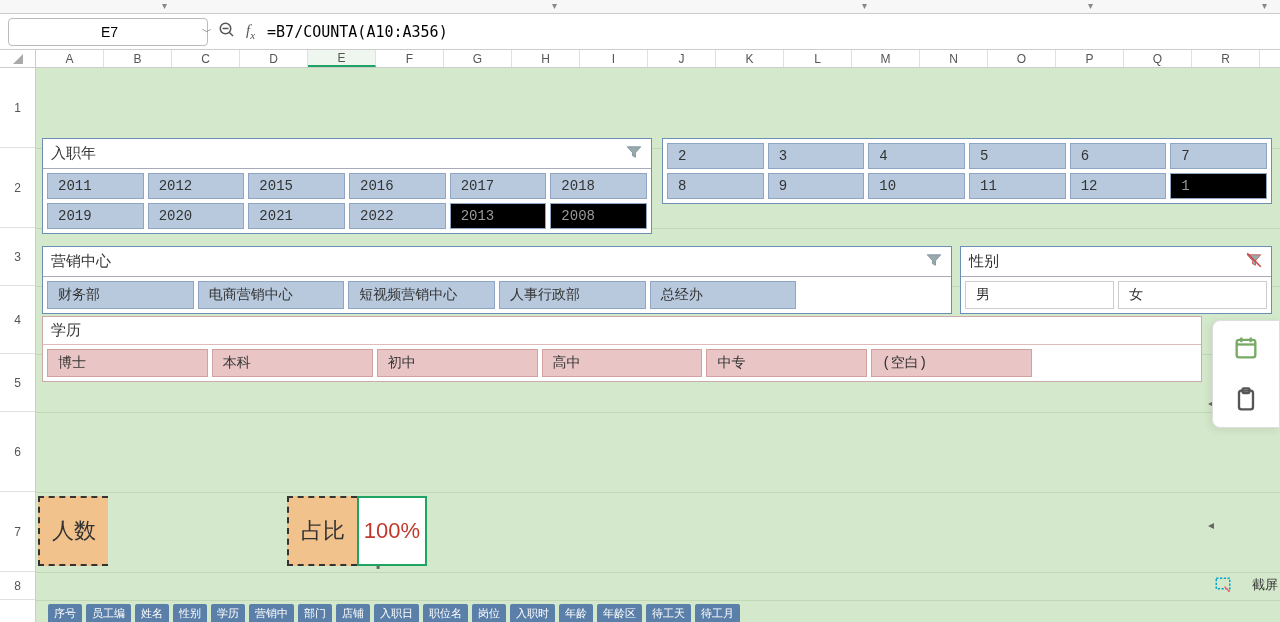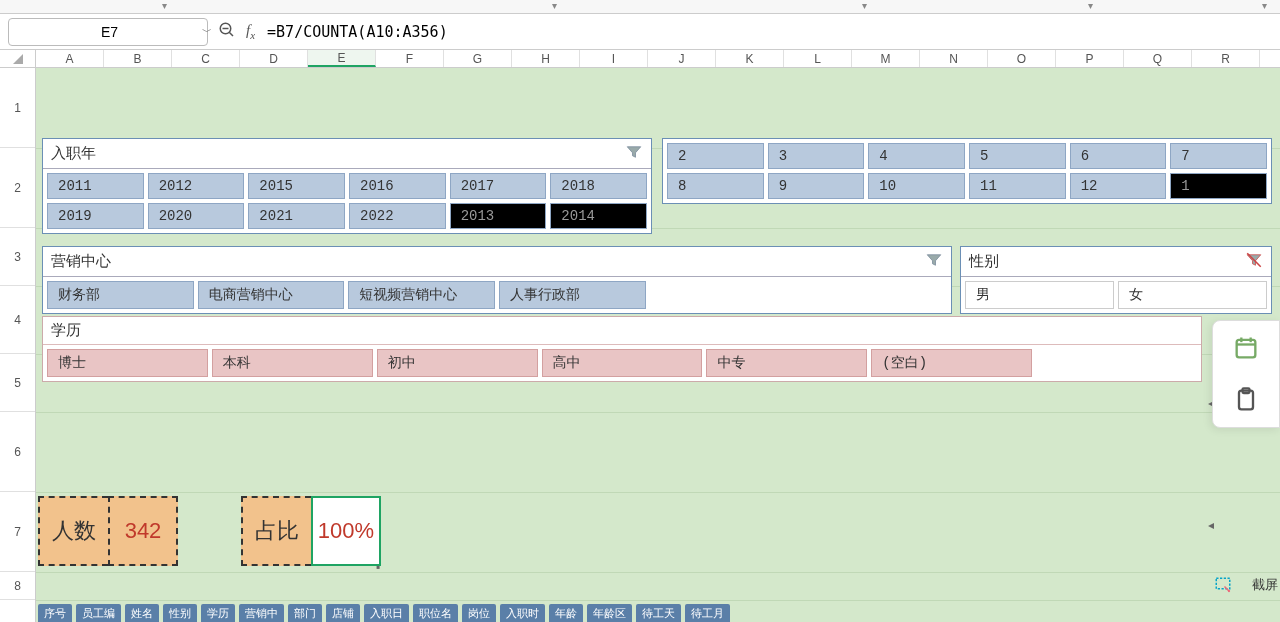--- a/index.html
+++ b/index.html
@@ -166,7 +166,7 @@
               <div class="pill">2021</div>
               <div class="pill">2022</div>
               <div class="pill dim">2013</div>
-              <div class="pill dim">2014</div>
+              <div class="pill dim">2008</div>
             </div>
         </div>
 

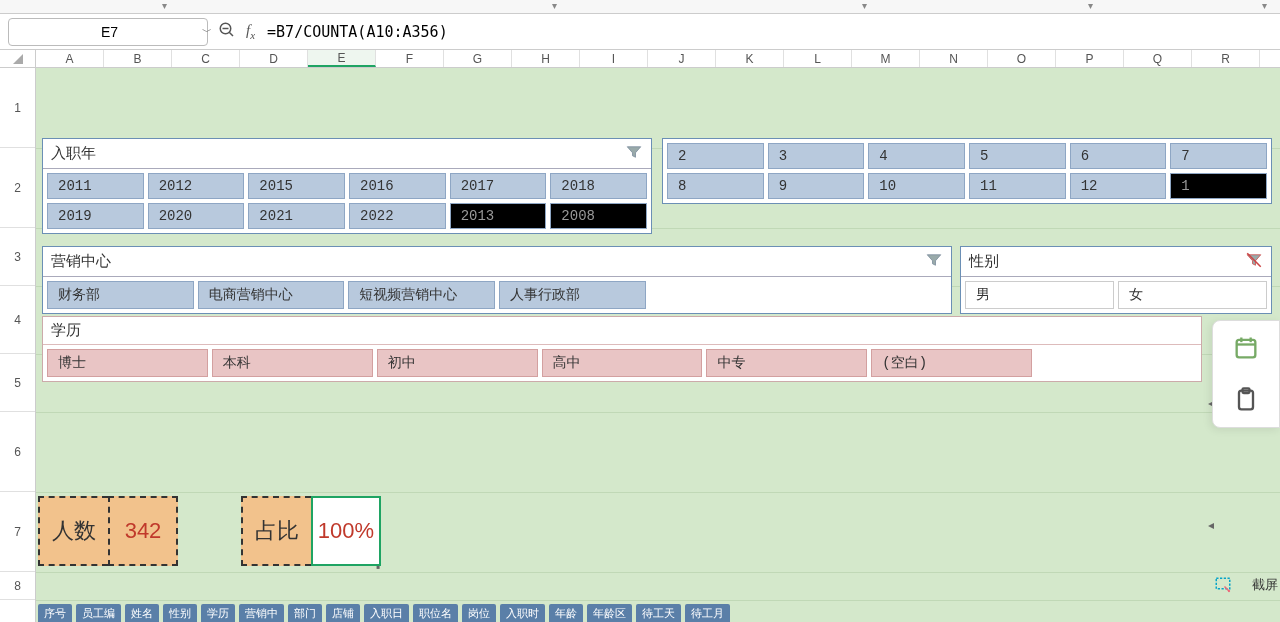--- a/index.html
+++ b/index.html
@@ -199,6 +199,7 @@
               <div class="pill">电商营销中心</div>
               <div class="pill">短视频营销中心</div>
               <div class="pill">人事行政部</div>
+              <div class="pill">总经办</div>
             </div>
         </div>
 

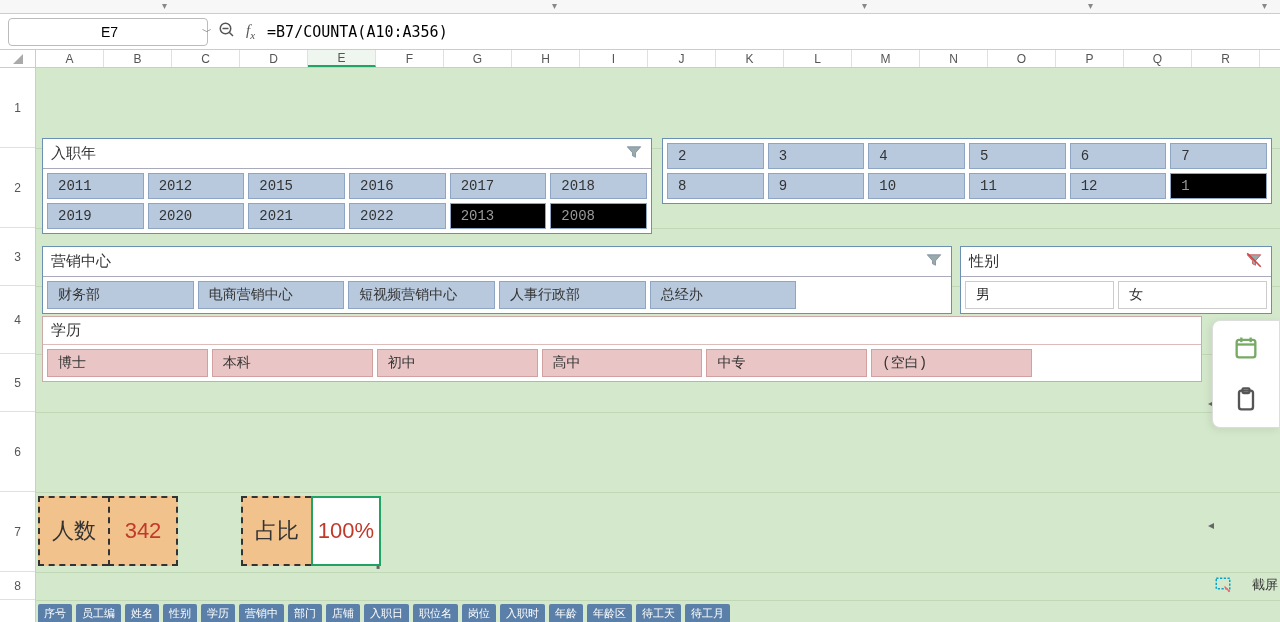--- a/index.html
+++ b/index.html
@@ -233,7 +233,6 @@
 
         <div class="sumbox count" style="left:2px; top:428px;">
           <div class="lb">人数</div>
-          <div class="vl">342</div>
         </div>
         <div class="sumbox ratio" style="left:205px; top:428px;">
           <div class="lb">占比</div>

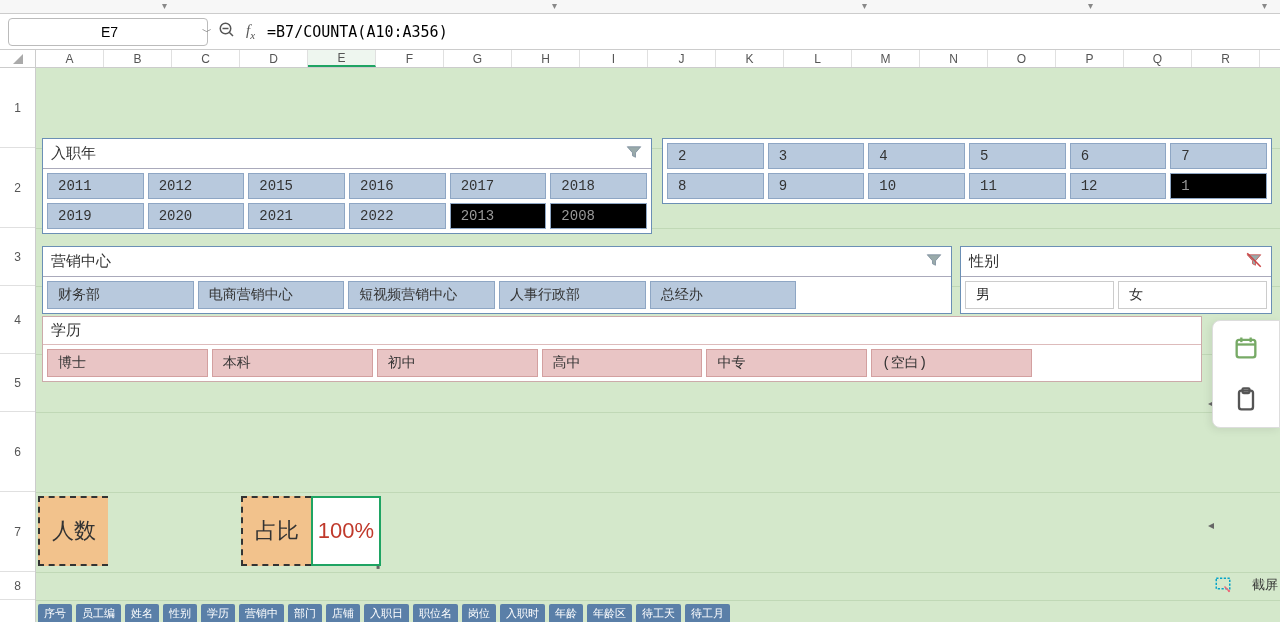--- a/index.html
+++ b/index.html
@@ -51,7 +51,7 @@
   .sumbox .lb, .sumbox .vl { height: 70px; display: flex; align-items: center; justify-content: center; font-size: 22px; }
   .sumbox.count .lb { width: 70px; background: #f2c28c; border: 2px dashed #333; border-right: 0; }
   .sumbox.count .vl { width: 70px; background: #f2c28c; border: 2px dashed #333; color: #c0392b; font-weight: 500; }
-  .sumbox.ratio .lb { width: 70px; background: #f2c28c; border: 2px dashed #333; border-right: 0; }
+  .sumbox.ratio .lb { width: 70px; background: #f2c28c; border: 2px dashed #333; border-right: 0; margin-left: 46px; }
   .sumbox.ratio .vl { width: 70px; background: #fff; border: 2px solid #1fa463; color: #c0392b; font-weight: 500; }
 
   

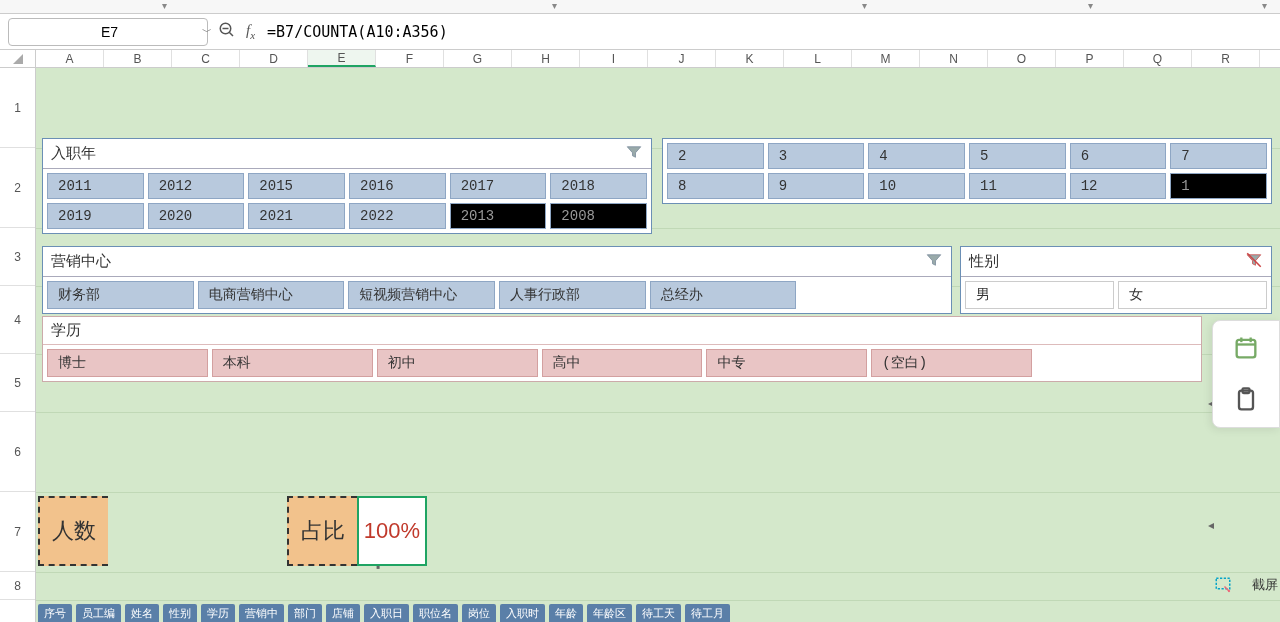--- a/index.html
+++ b/index.html
@@ -59,7 +59,7 @@
   .side-tb .tb { width: 34px; height: 34px; display: flex; align-items: center; justify-content: center; cursor: pointer; }
 
   
-  .peek { position: absolute; left: 36px; right: 0; bottom: 0; height: 18px; display: flex; gap: 4px; padding: 0 2px; }
+  .peek { position: absolute; left: 36px; right: 0; bottom: 0; height: 18px; display: flex; gap: 4px; padding: 0 12px; }
   .peek span { background: #5a7fa8; color: #fff; font-size: 11px; padding: 2px 6px; border-radius: 2px 2px 0 0; white-space: nowrap; overflow:hidden; }
 
   

